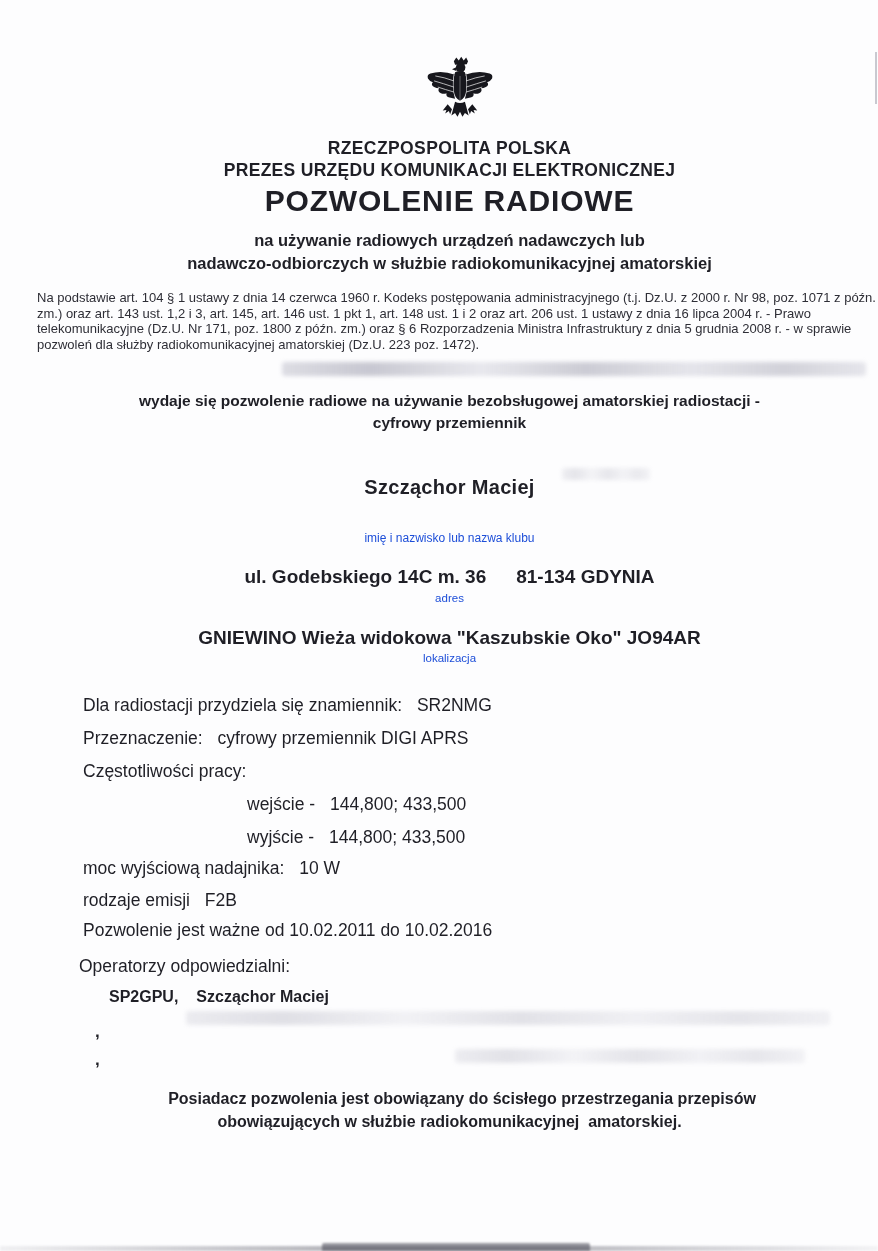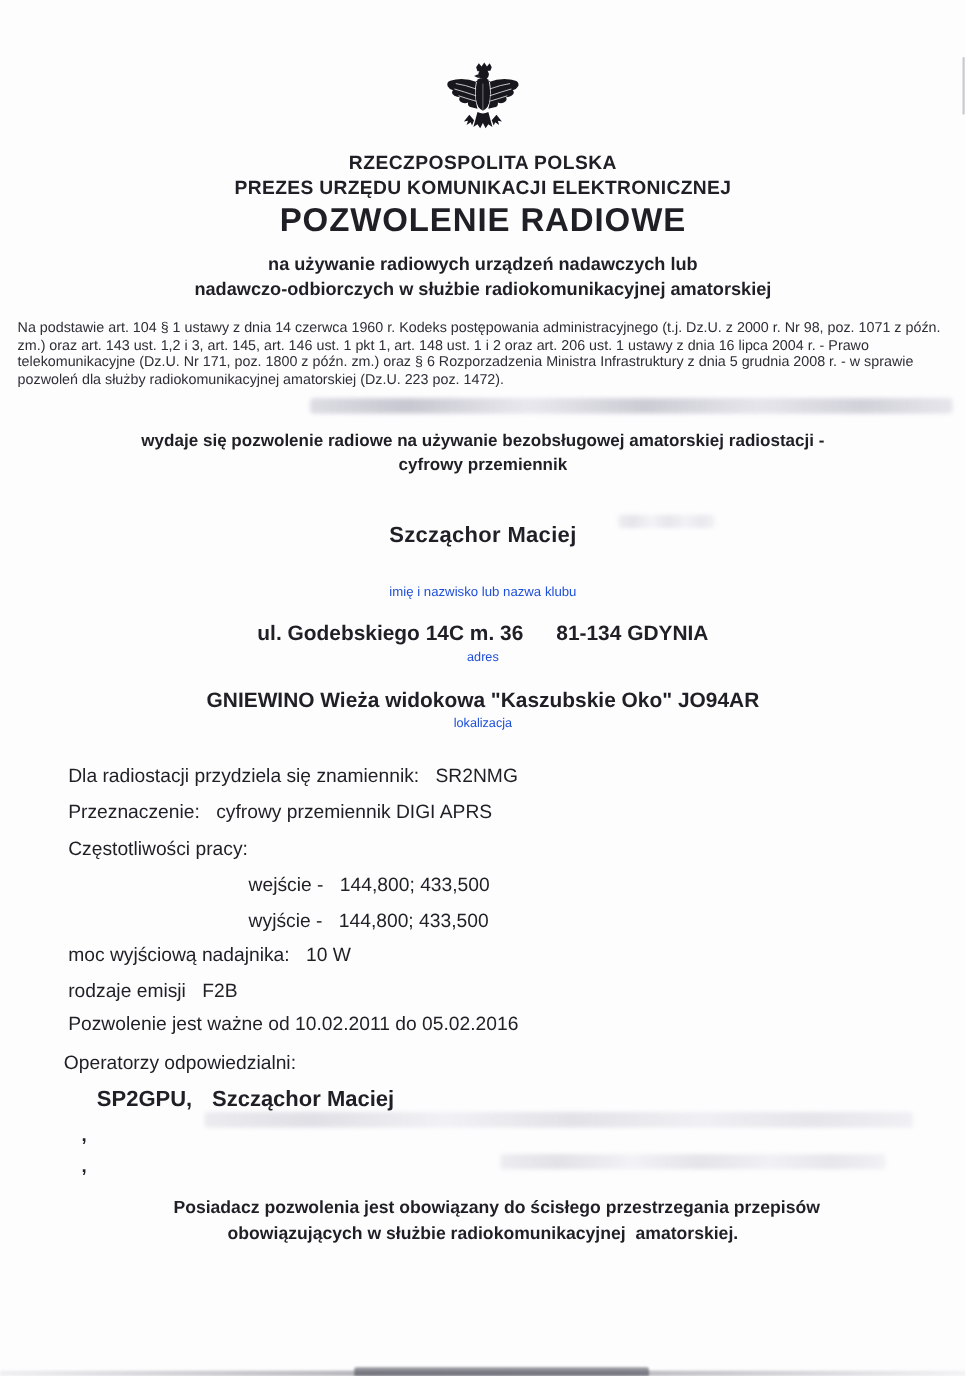--- a/index.html
+++ b/index.html
@@ -9,7 +9,7 @@
     font-family:"Liberation Sans",sans-serif;
     color:#1f1f26;overflow:hidden;
   }
-  .abs{position:absolute;}
+  .abs{position:absolute;margin-left:21px;}
   .ctr{left:0;right:0;text-align:center;}
   .b{font-weight:bold;}
   .pre{white-space:pre-wrap;}

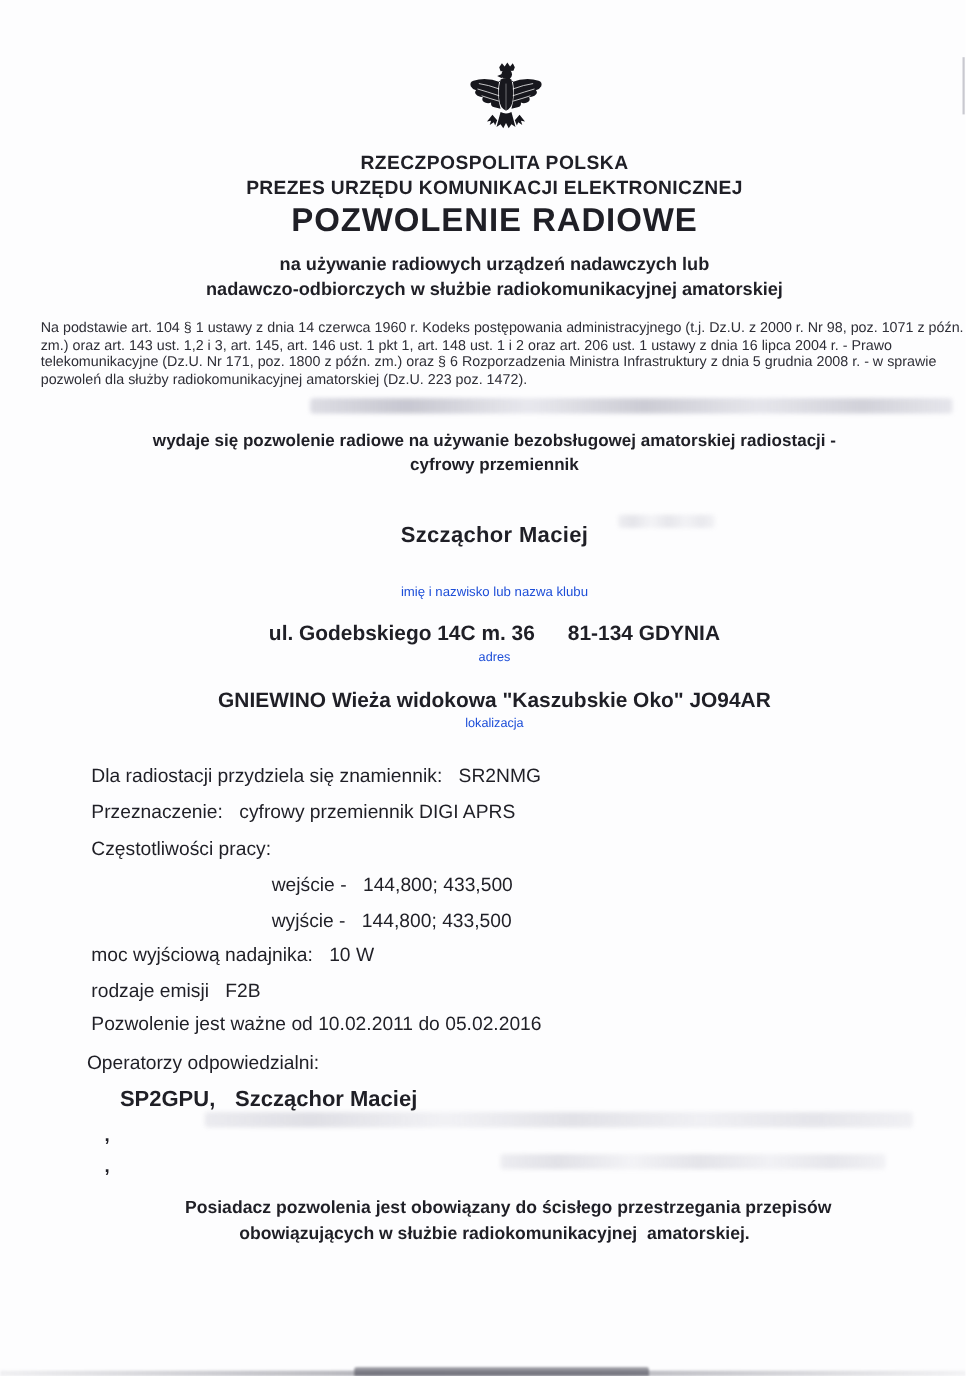--- a/index.html
+++ b/index.html
@@ -156,7 +156,7 @@
     <span class="val">F2B</span>
   </div>
   <div class="abs frow r8">
-    <span class="lbl">Pozwolenie jest ważne od 10.02.2011 do 05.02.2016</span>
+    <span class="lbl">Pozwolenie jest ważne od 10.02.2011 do 10.02.2016</span>
   </div>
 
   <div class="abs ops-label">Operatorzy odpowiedzialni:</div>

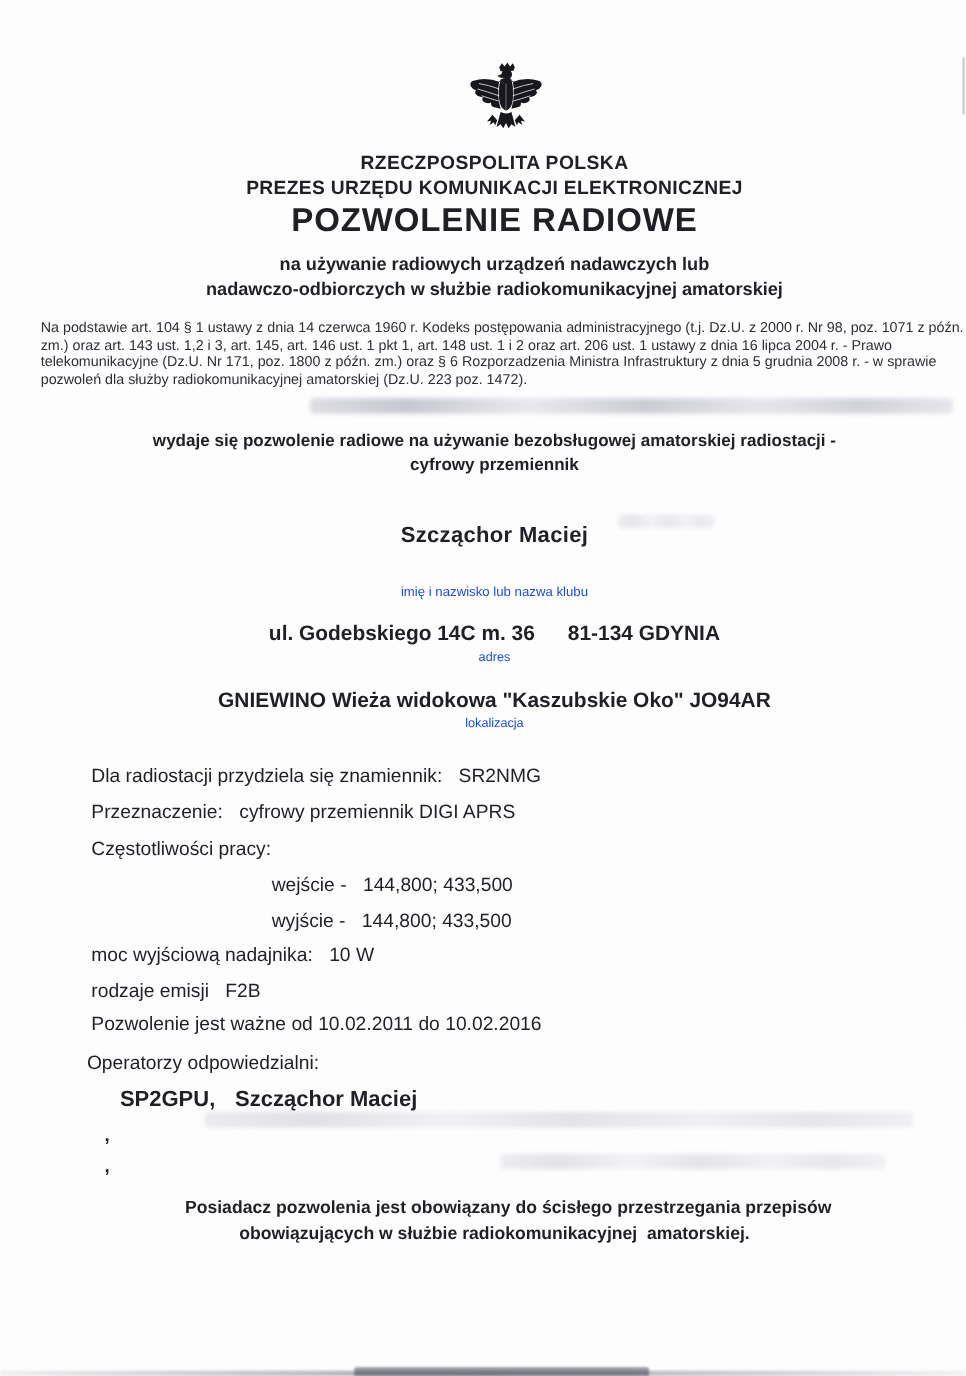--- a/index.html
+++ b/index.html
@@ -46,7 +46,7 @@
   .r4{top:794px;left:226px;} .r5{top:827px;left:226px;}
   .r6{top:858px;} .r7{top:890px;} .r8{top:920px;}
   .ops-label{top:956px;left:58px;font-size:17.5px;}
-  .op1{top:988px;left:88px;font-size:20px;text-align:right;}
+  .op1{top:988px;left:88px;font-size:16px;text-align:right;}
   .op1 .gap{display:inline-block;width:18px;}
   .op-comma1{top:1022px;left:74px;font-size:17px;}
   .op-comma2{top:1050px;left:74px;font-size:17px;}

